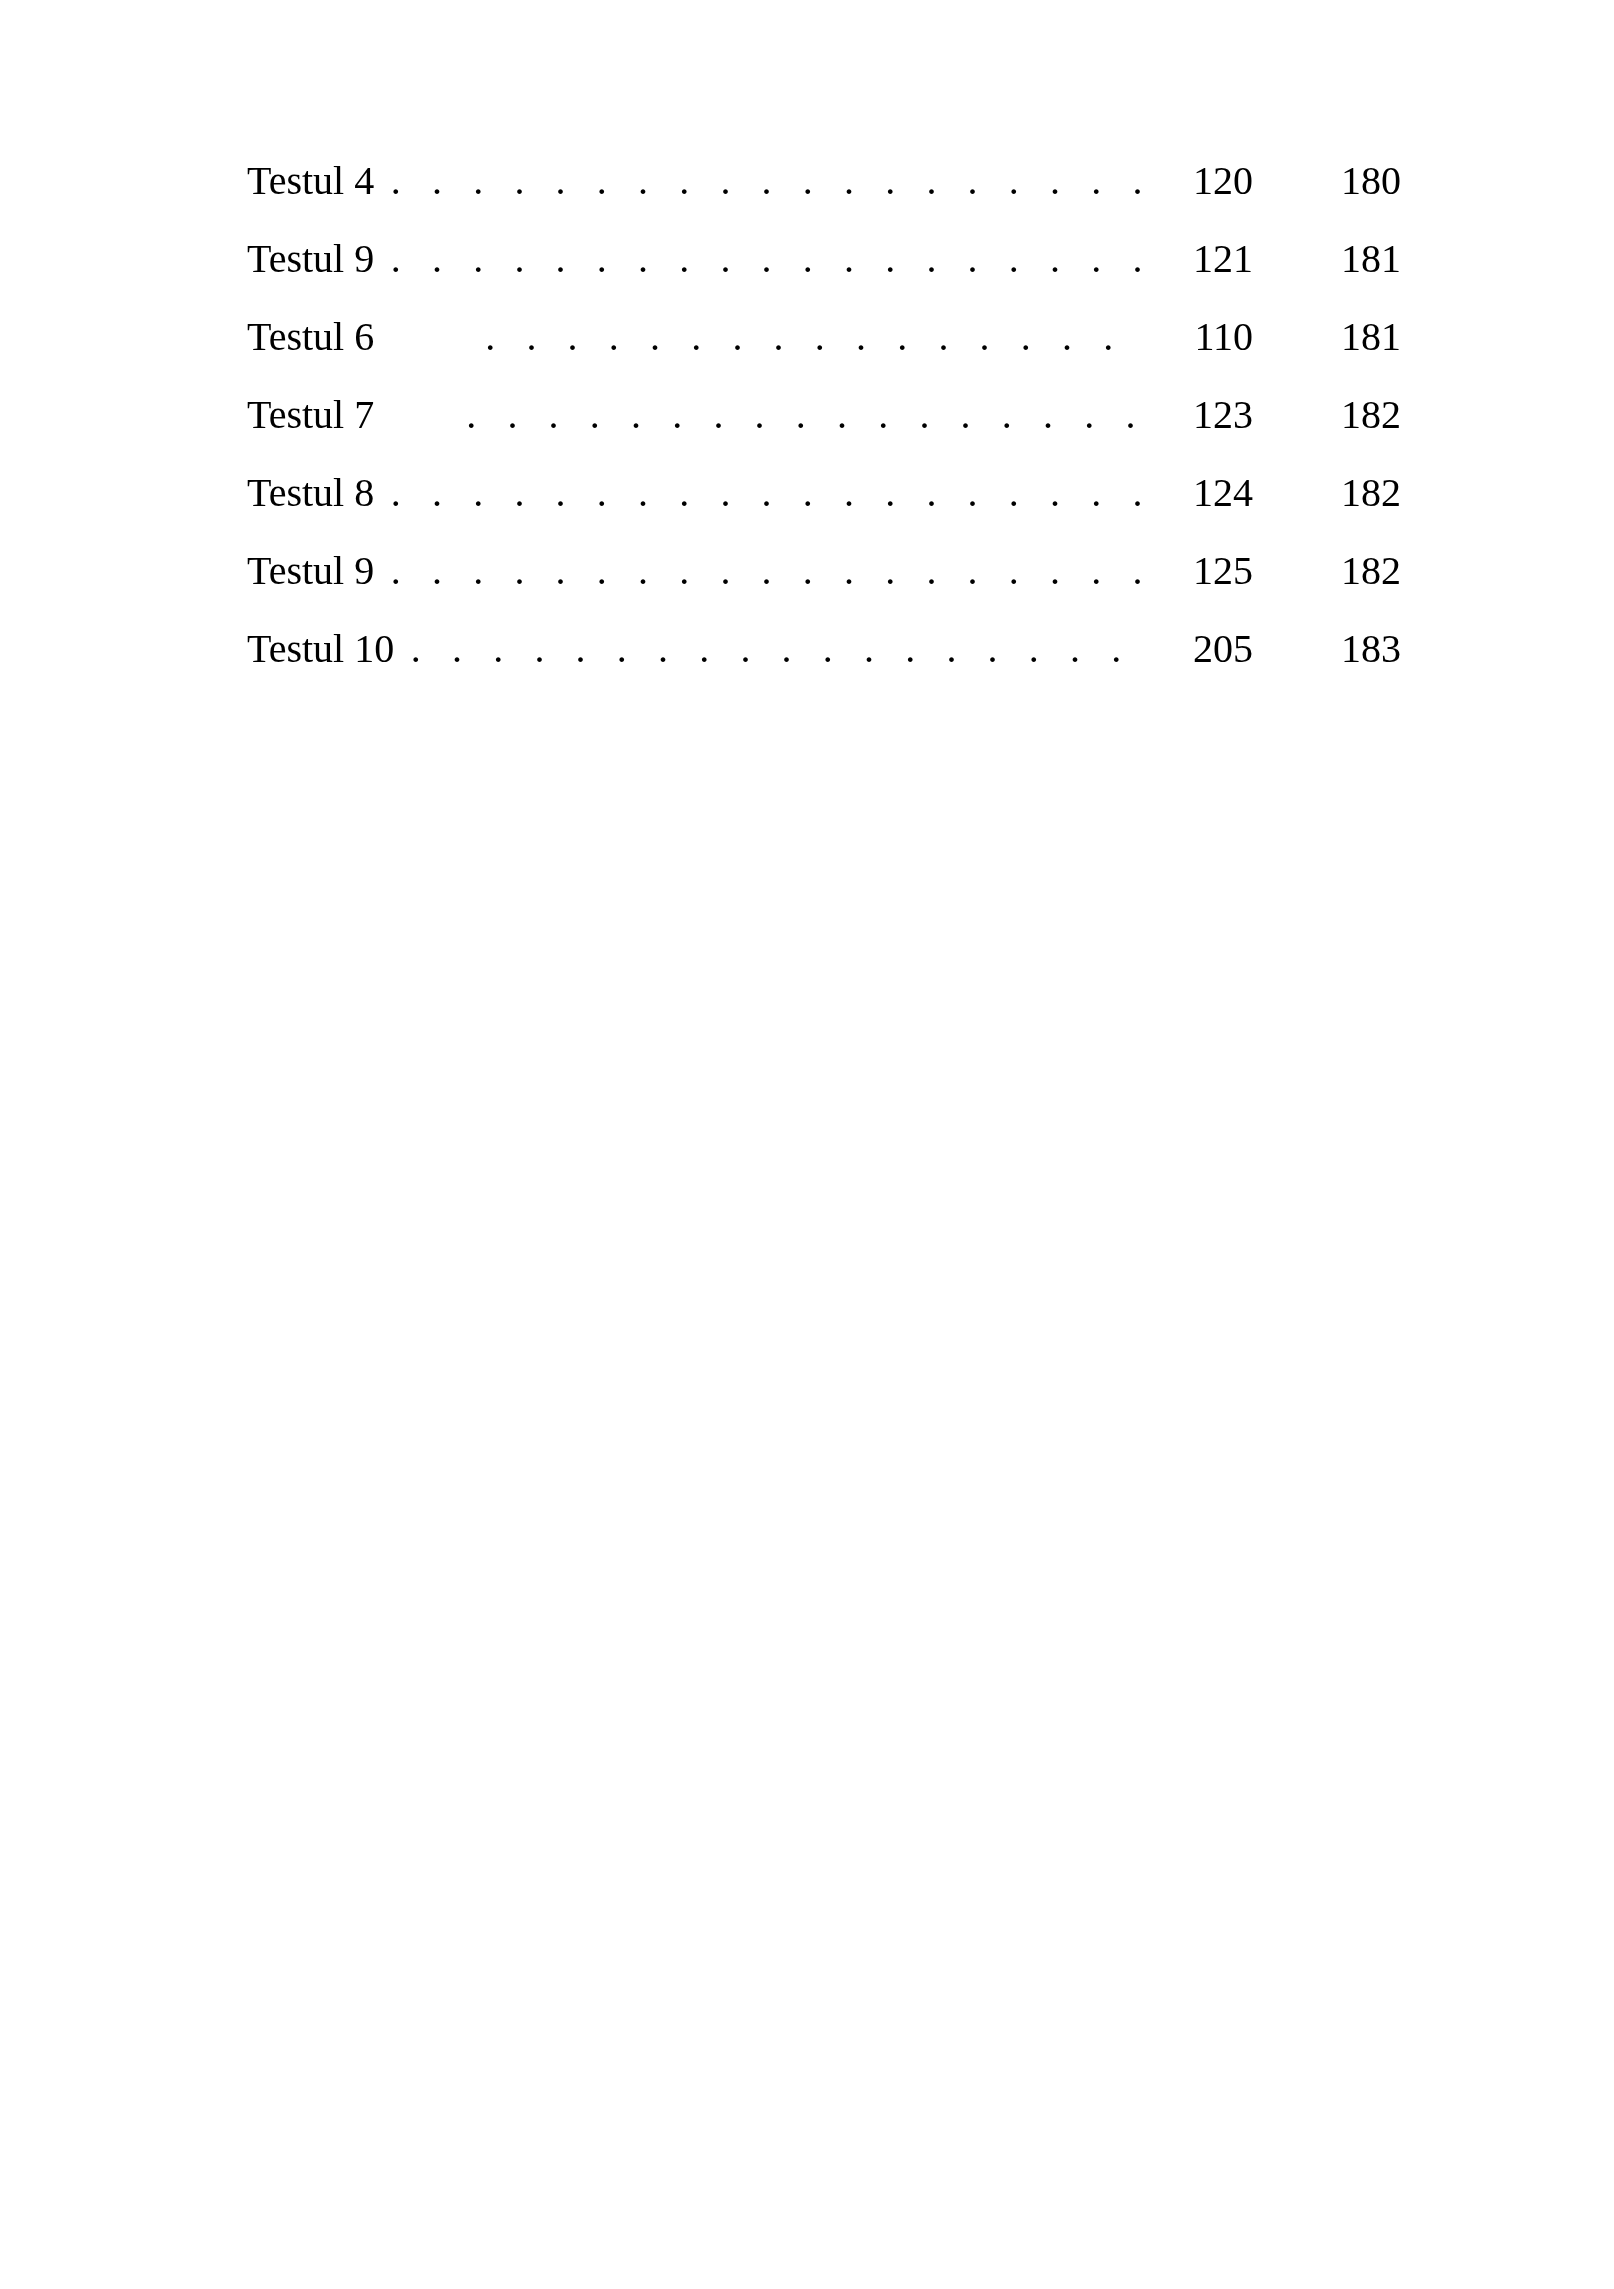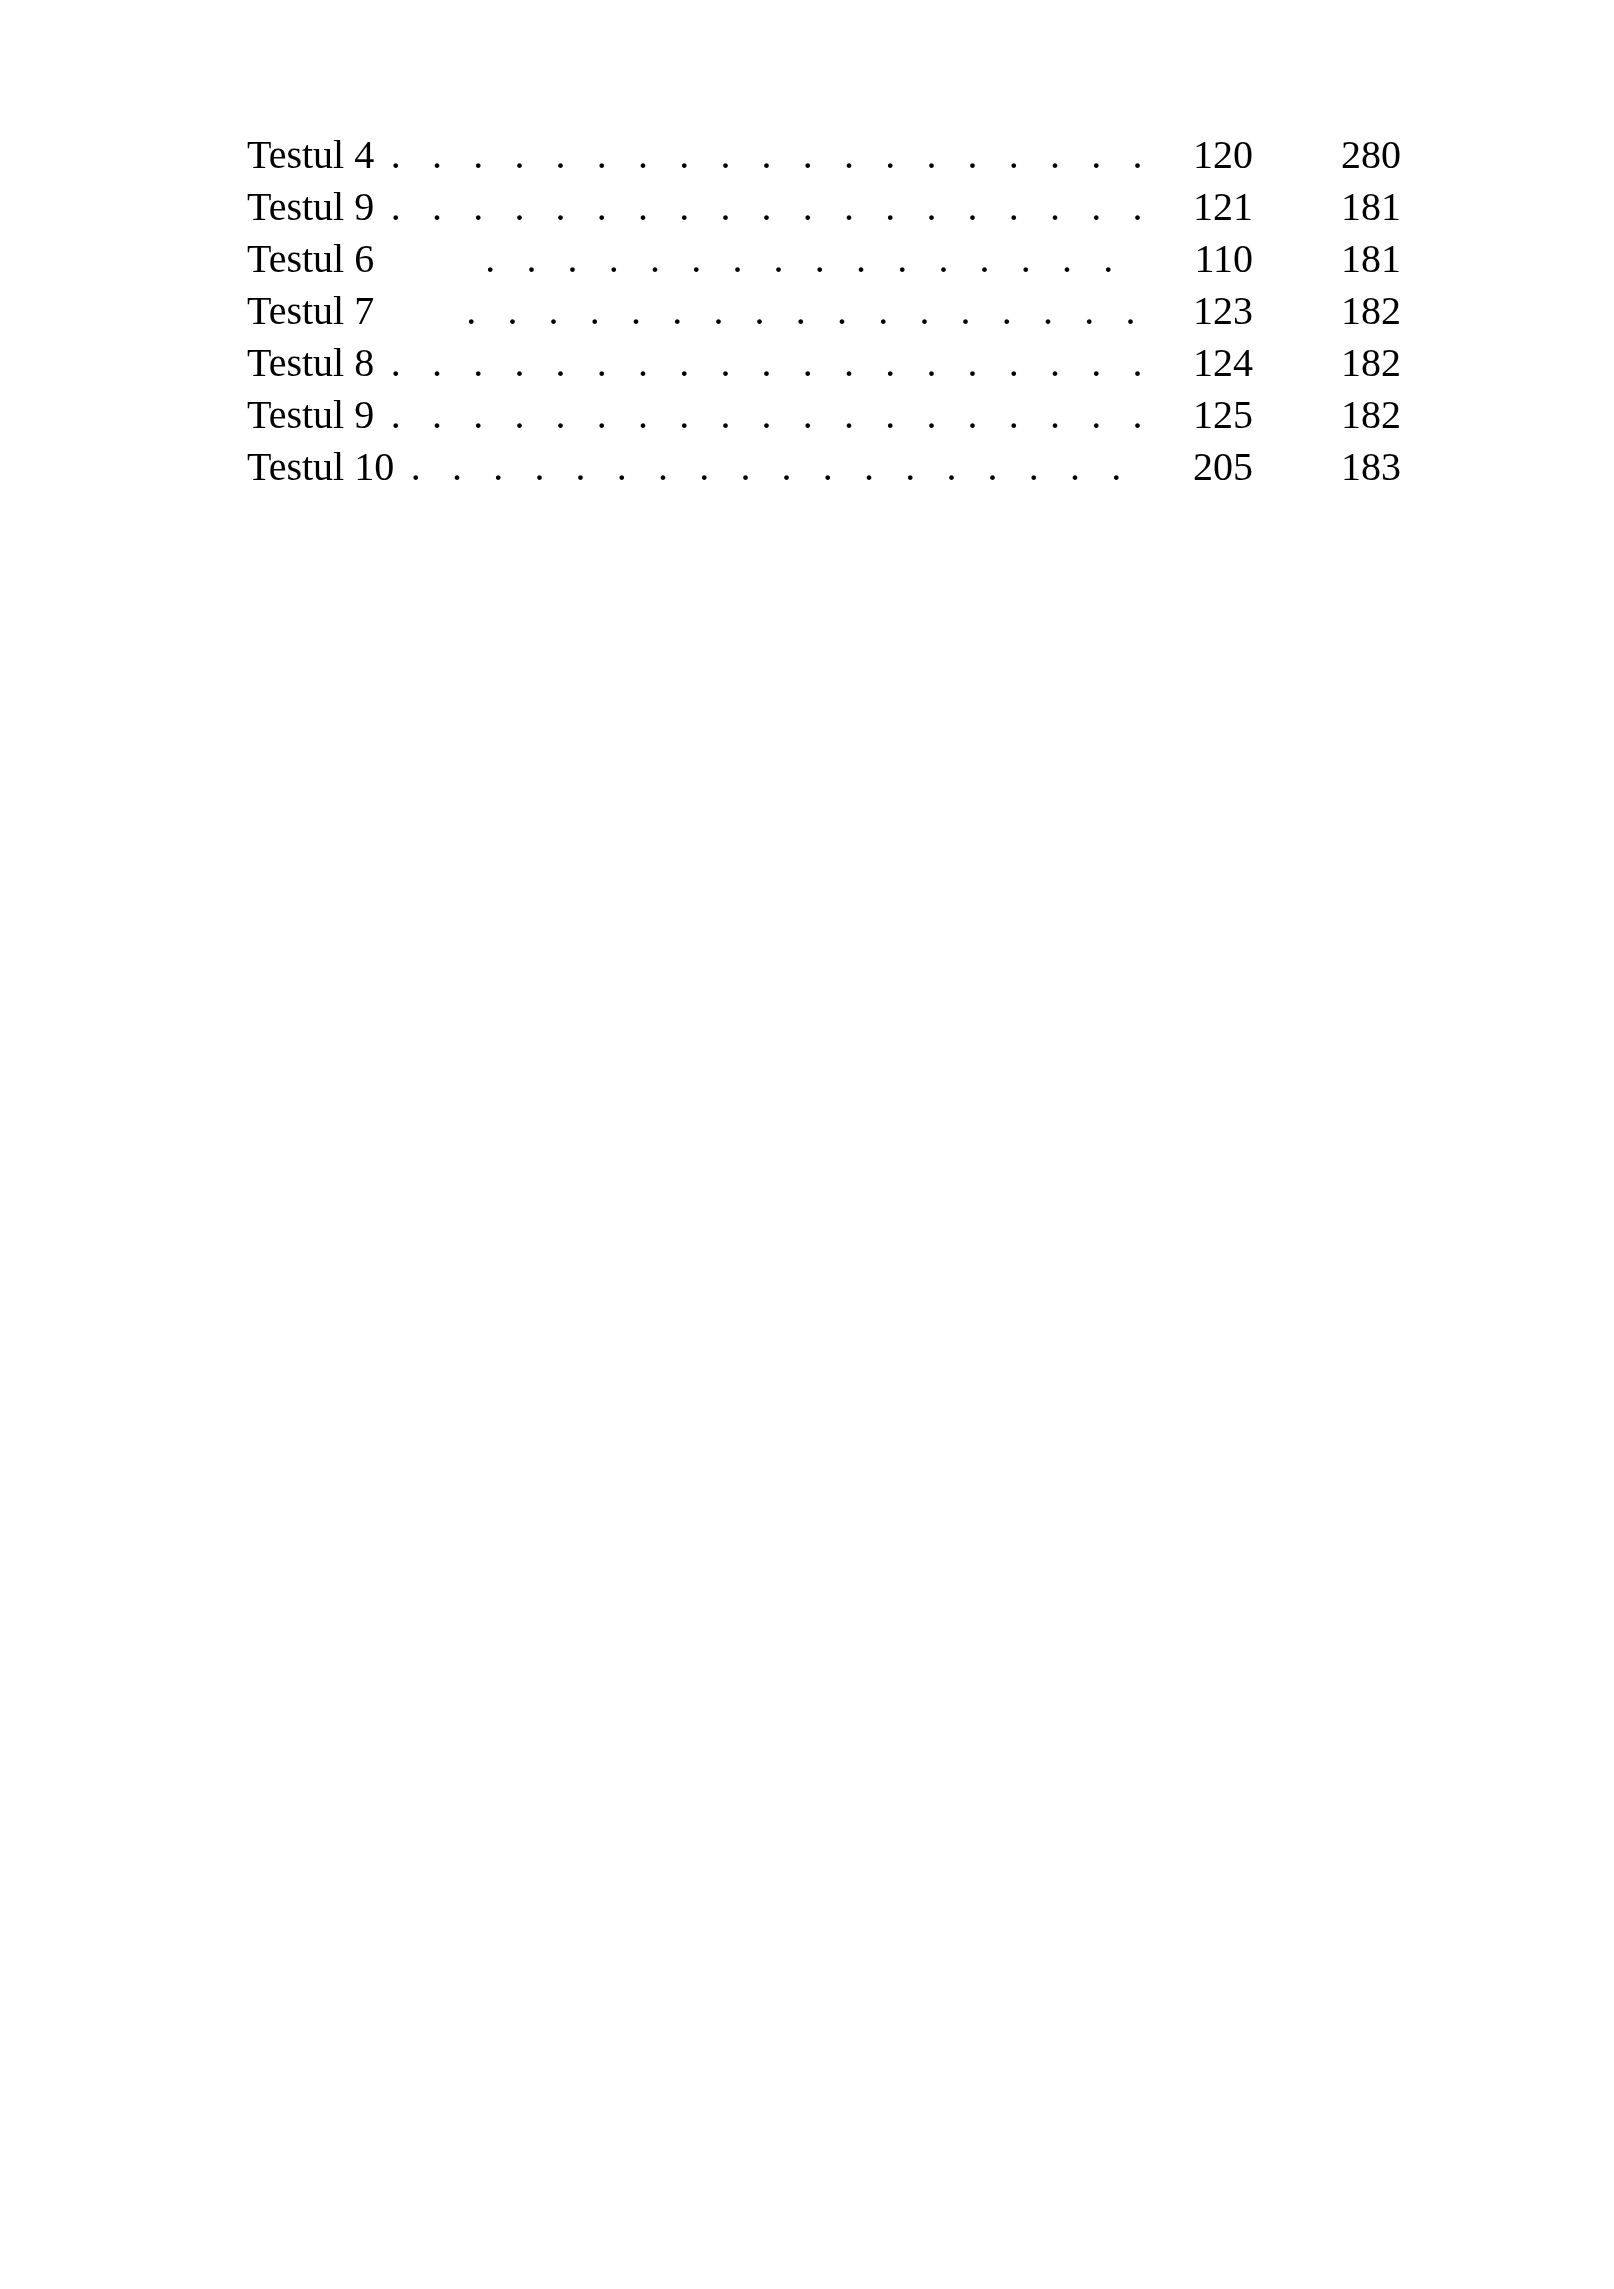--- a/index.html
+++ b/index.html
@@ -37,6 +37,7 @@
   }
   .toc-label {
     flex: 0 0 auto;
+    margin-top: 26px;
   }
   .toc-leader {
     flex: 1 1 auto;

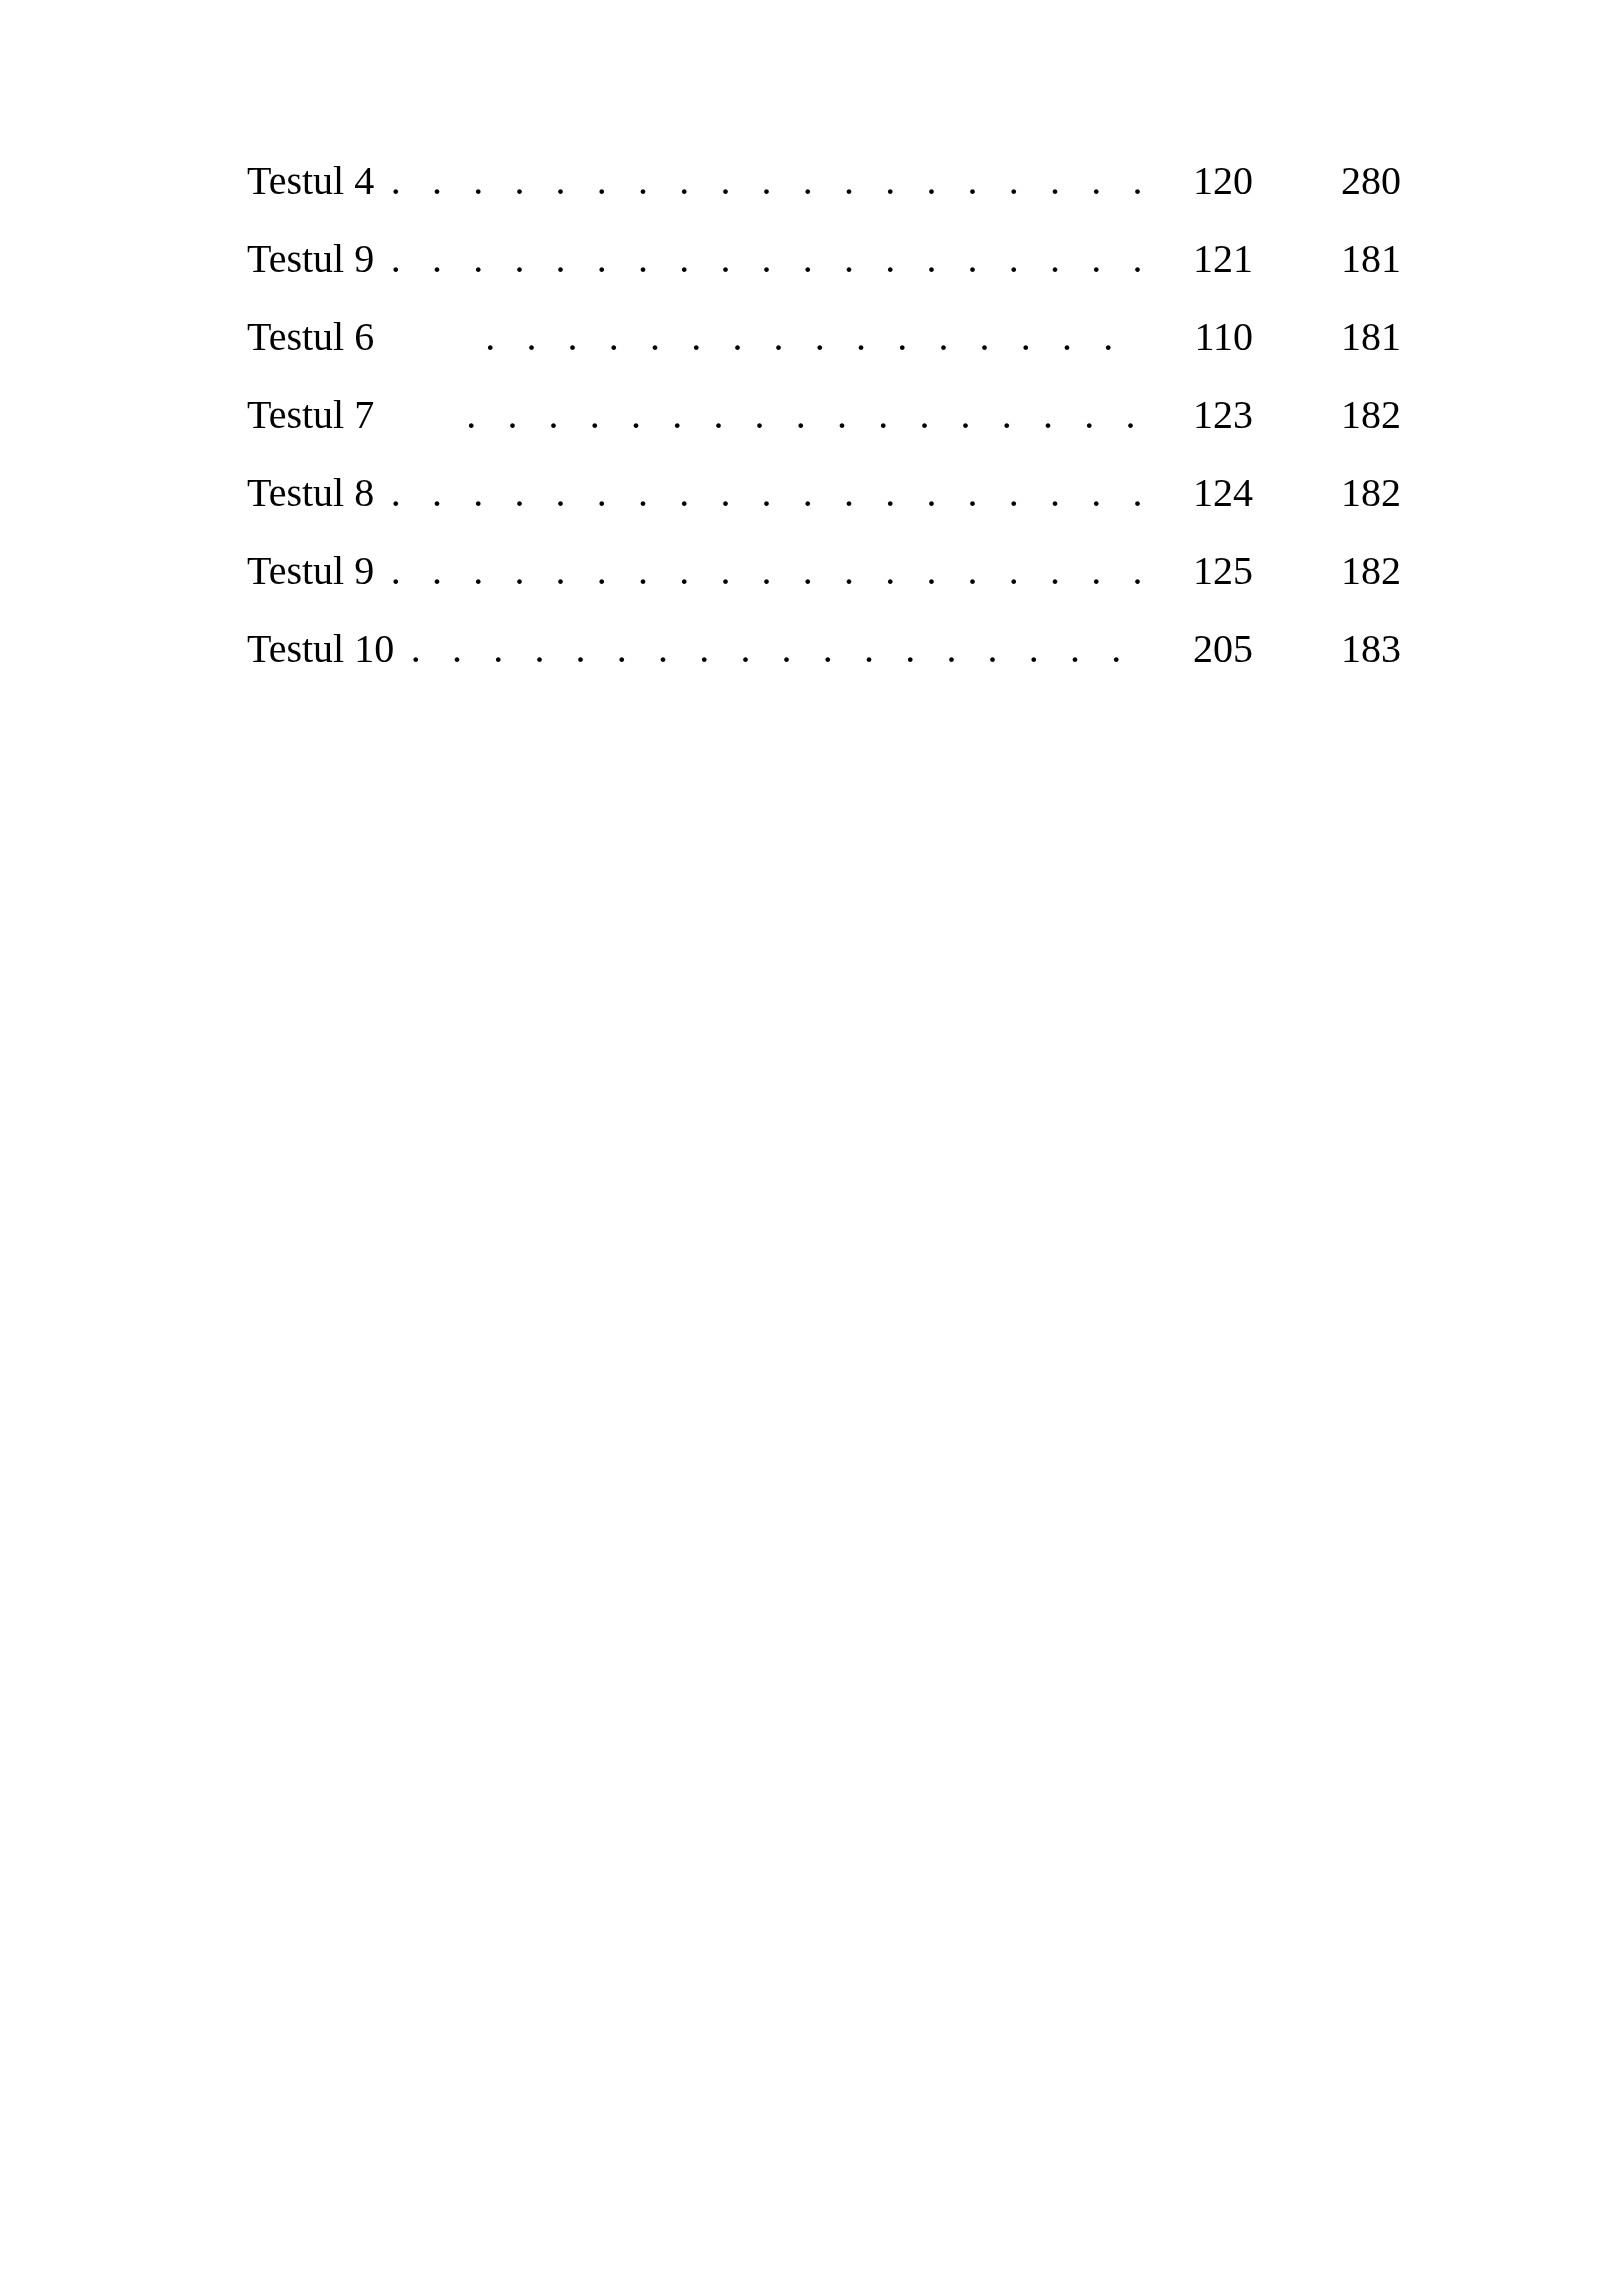--- a/index.html
+++ b/index.html
@@ -92,7 +92,7 @@
       <span class="toc-label">Testul 4</span>
       <span class="toc-leader"><span>. . . . . . . . . . . . . . . . . . . . . . . . . .</span></span>
       <span class="toc-num1">120</span>
-      <span class="toc-num2">280</span>
+      <span class="toc-num2">180</span>
     </div>
 
     <div class="toc-row lead-indent-1">

